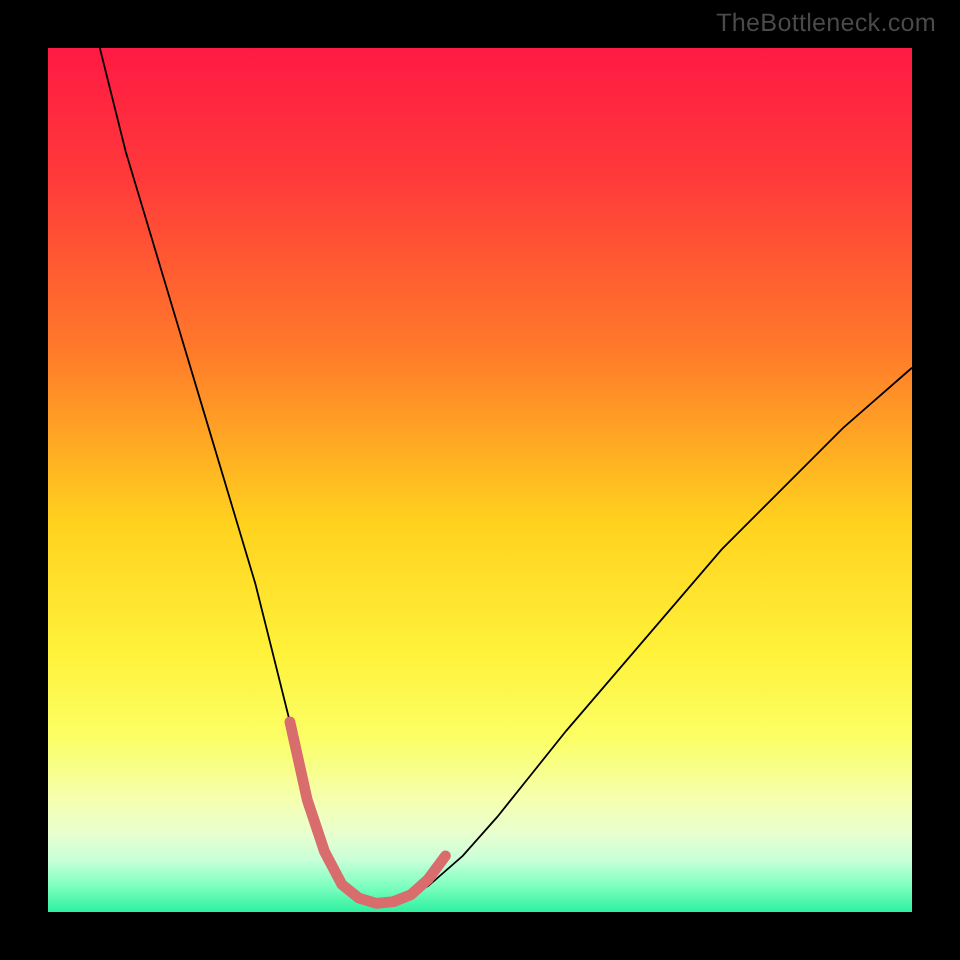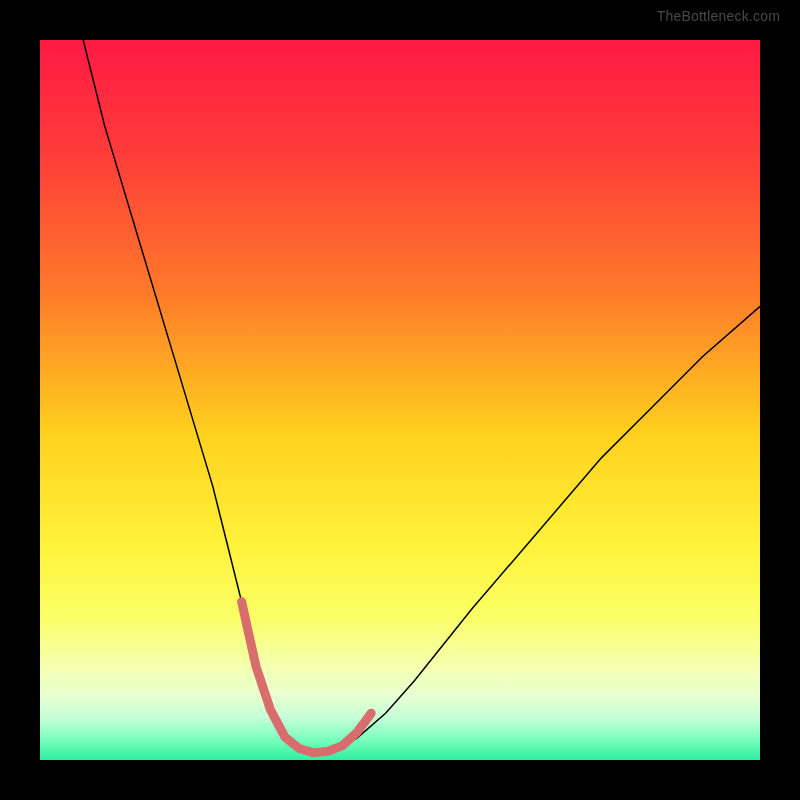--- a/index.html
+++ b/index.html
@@ -30,7 +30,7 @@
     top: 8px;
     right: 20px;
     color: #4a4a4a;
-    font-size: 14px;
+    font-size: 21px;
     font-weight: 500;
     letter-spacing: 0.2px;
   }

